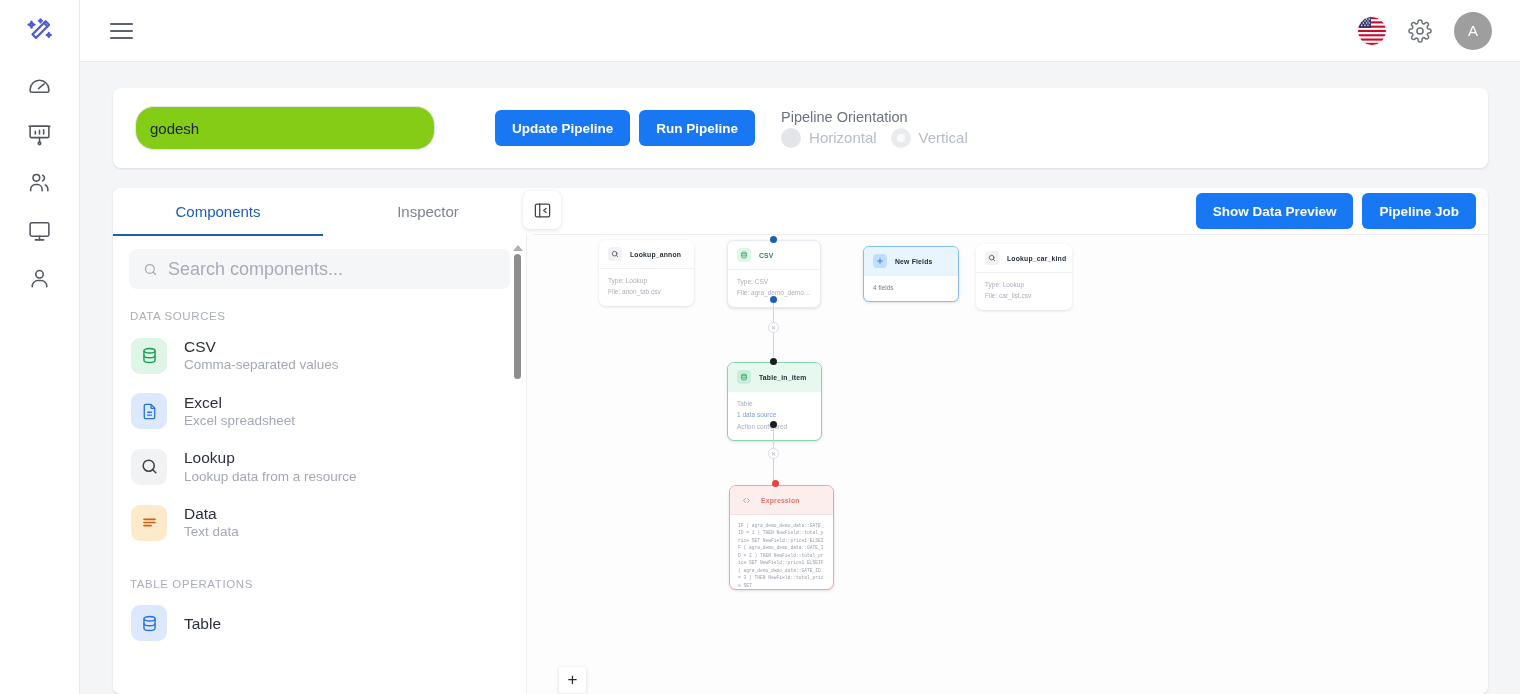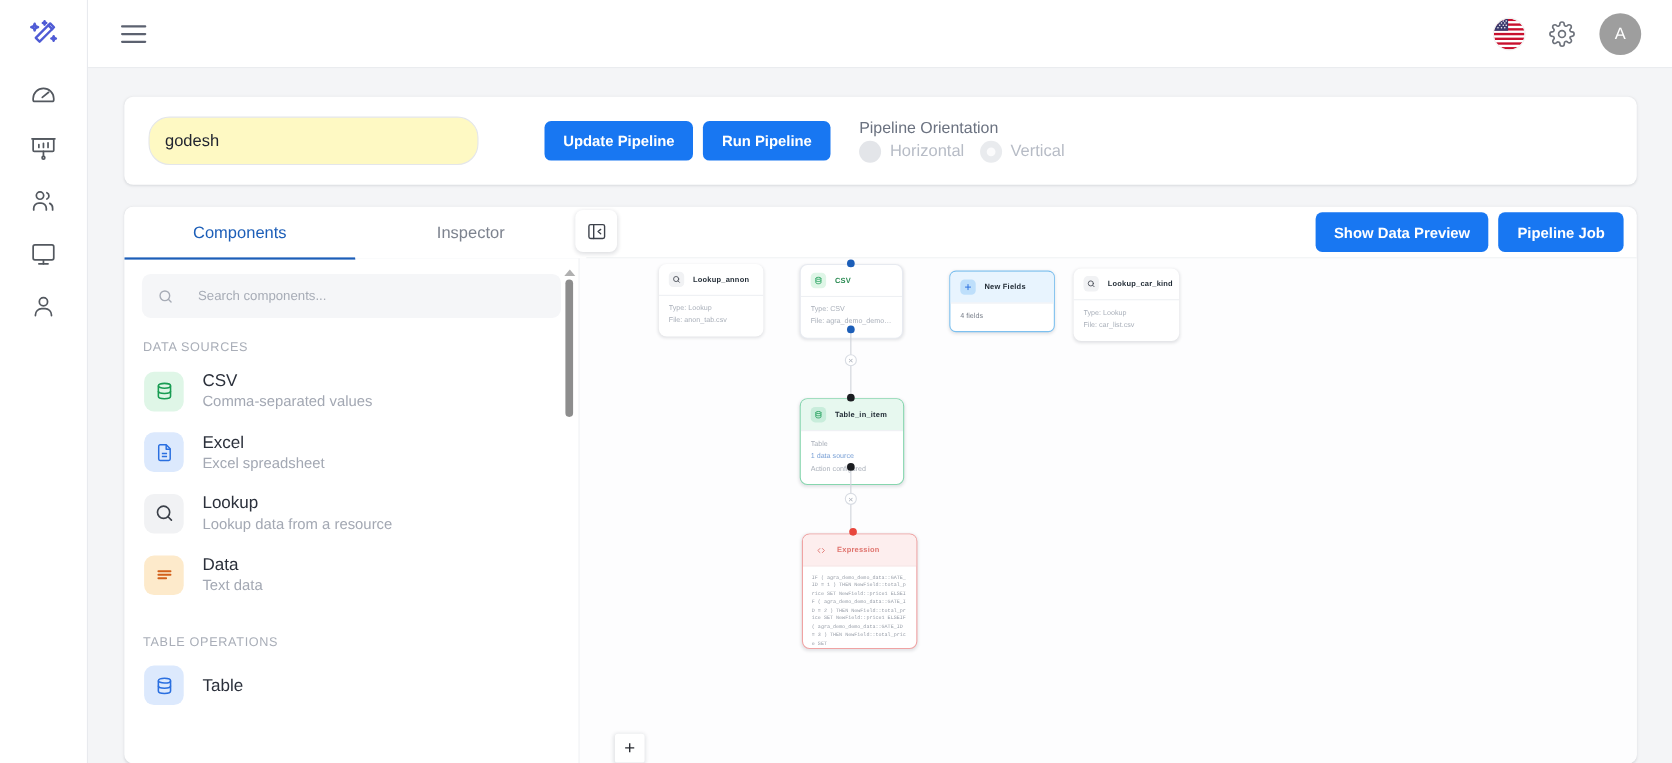--- a/index.html
+++ b/index.html
@@ -68,7 +68,7 @@
   }
   .name-input {
     width: 300px; height: 44px;
-    background: #fef9c3; border: 1px solid #e4e6ea; border-radius: 19px;
+    background: #84cc16; border: 1px solid #e4e6ea; border-radius: 19px;
     padding: 0 14px; font-size: 15px; color: #212530;
     font-family: "Liberation Sans", sans-serif;
     outline: none;

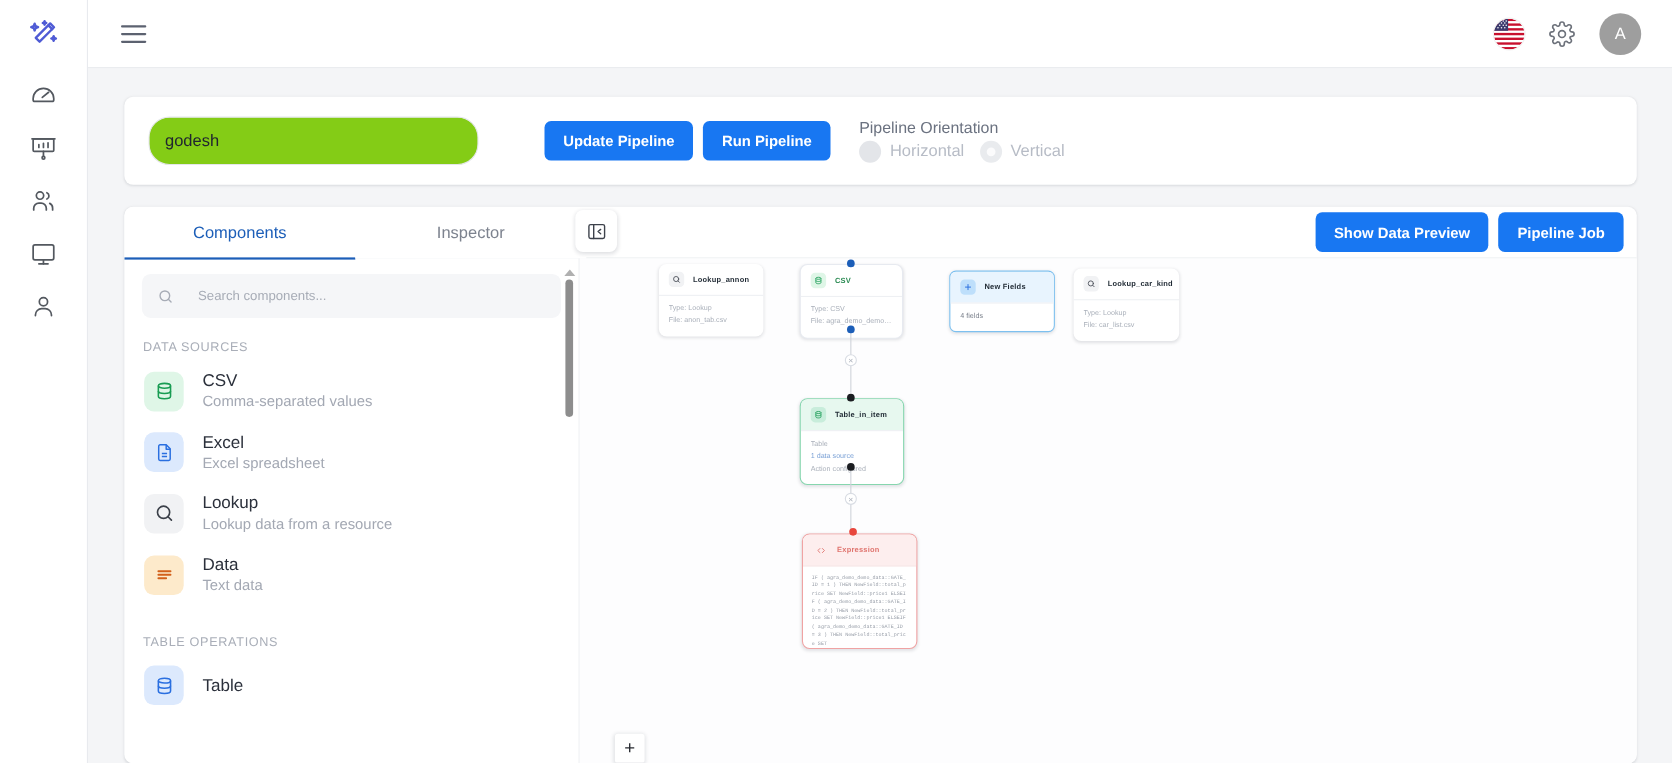--- a/index.html
+++ b/index.html
@@ -134,7 +134,7 @@
   }
   .search-box input {
     border: none; background: transparent; outline: none; flex: 1;
-    font-size: 12px; color: #343a46; font-family: "Liberation Sans", sans-serif; margin-left: 12px;
+    font-size: 18px; color: #343a46; font-family: "Liberation Sans", sans-serif;
   }
   .search-box input::placeholder { color: #a7acb6; }
   .group-title {

